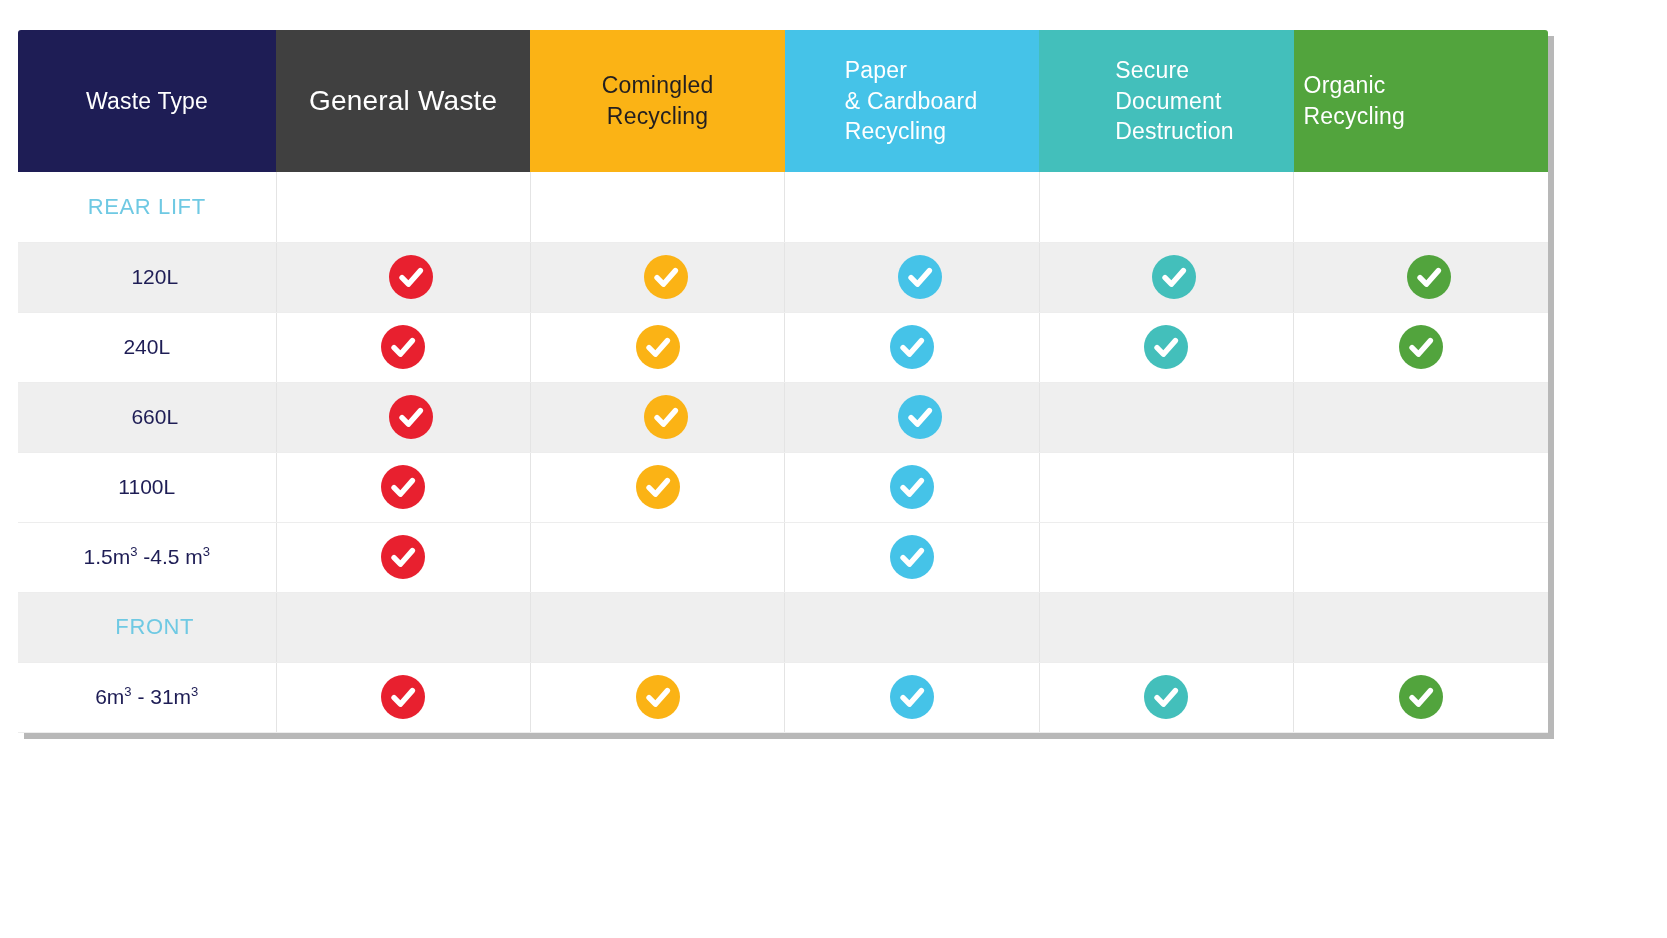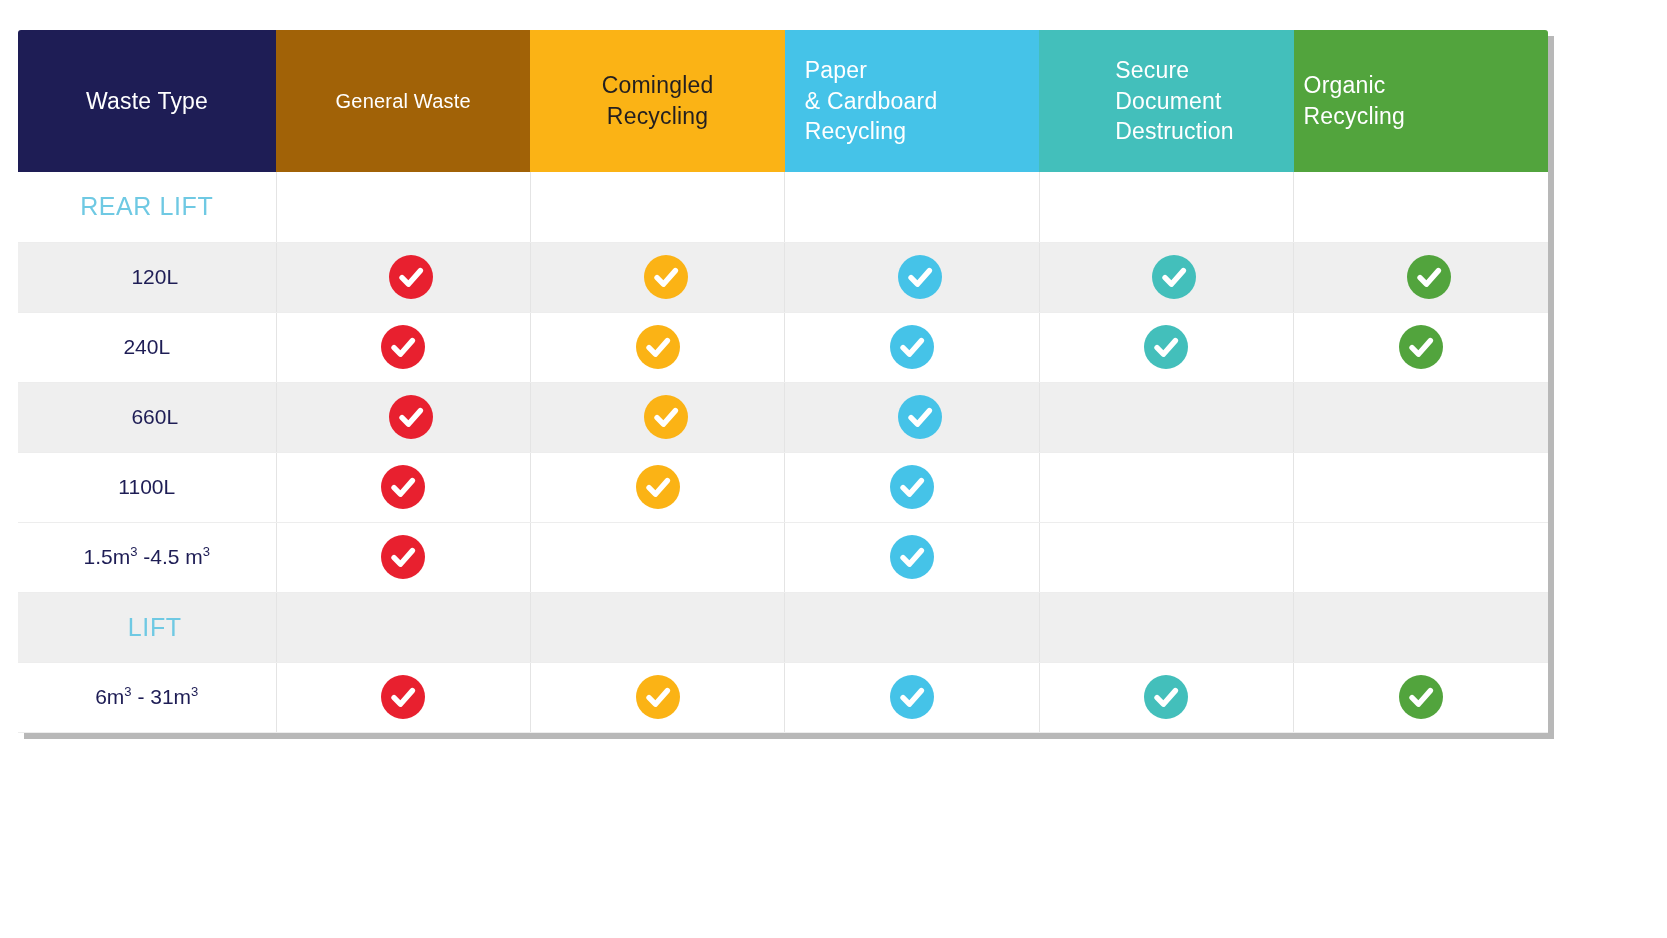--- a/index.html
+++ b/index.html
@@ -47,7 +47,7 @@
   th.h-waste    { background: #1e1d55; font-size: 23px; border-top-left-radius: 3px; }
   th.h-general  { background: #a16207; font-size: 20px; }
   th.h-comingled{ background: #fbb315; font-size: 23px; color: #231f20; }
-  th.h-paper    { background: #45c3e8; font-size: 23px; text-align: left; padding-left: 20px; }
+  th.h-paper    { background: #45c3e8; font-size: 23px; text-align: left; padding-left: 60px; }
   th.h-secure   { background: #43bfbb; font-size: 23px; text-align: left; padding-left: 76px; }
   th.h-organic  { background: #52a43d; font-size: 23px; text-align: left; border-top-right-radius: 3px; }
 

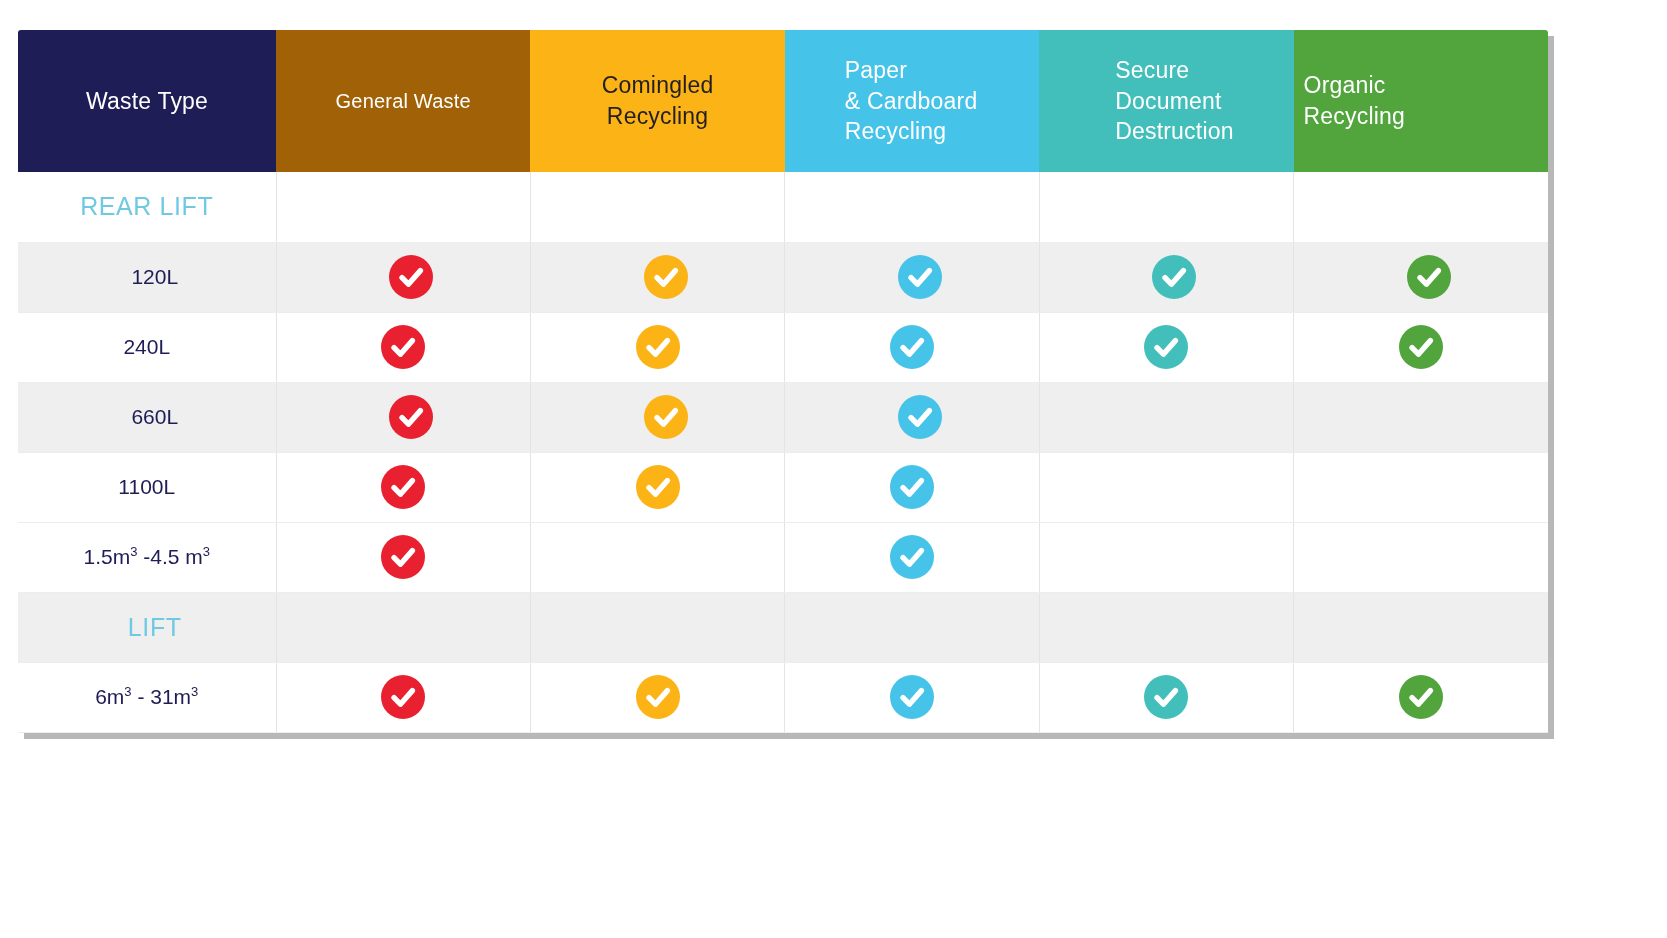--- a/index.html
+++ b/index.html
@@ -45,7 +45,7 @@
   thead th .hdr-line { display: block; line-height: 1.33; }
 
   th.h-waste    { background: #1e1d55; font-size: 23px; border-top-left-radius: 3px; }
-  th.h-general  { background: #a16207; font-size: 20px; }
+  th.h-general  { background: #404040; font-size: 28px; }
   th.h-comingled{ background: #fbb315; font-size: 23px; color: #231f20; }
   th.h-paper    { background: #45c3e8; font-size: 23px; text-align: left; padding-left: 60px; }
   th.h-secure   { background: #43bfbb; font-size: 23px; text-align: left; padding-left: 76px; }

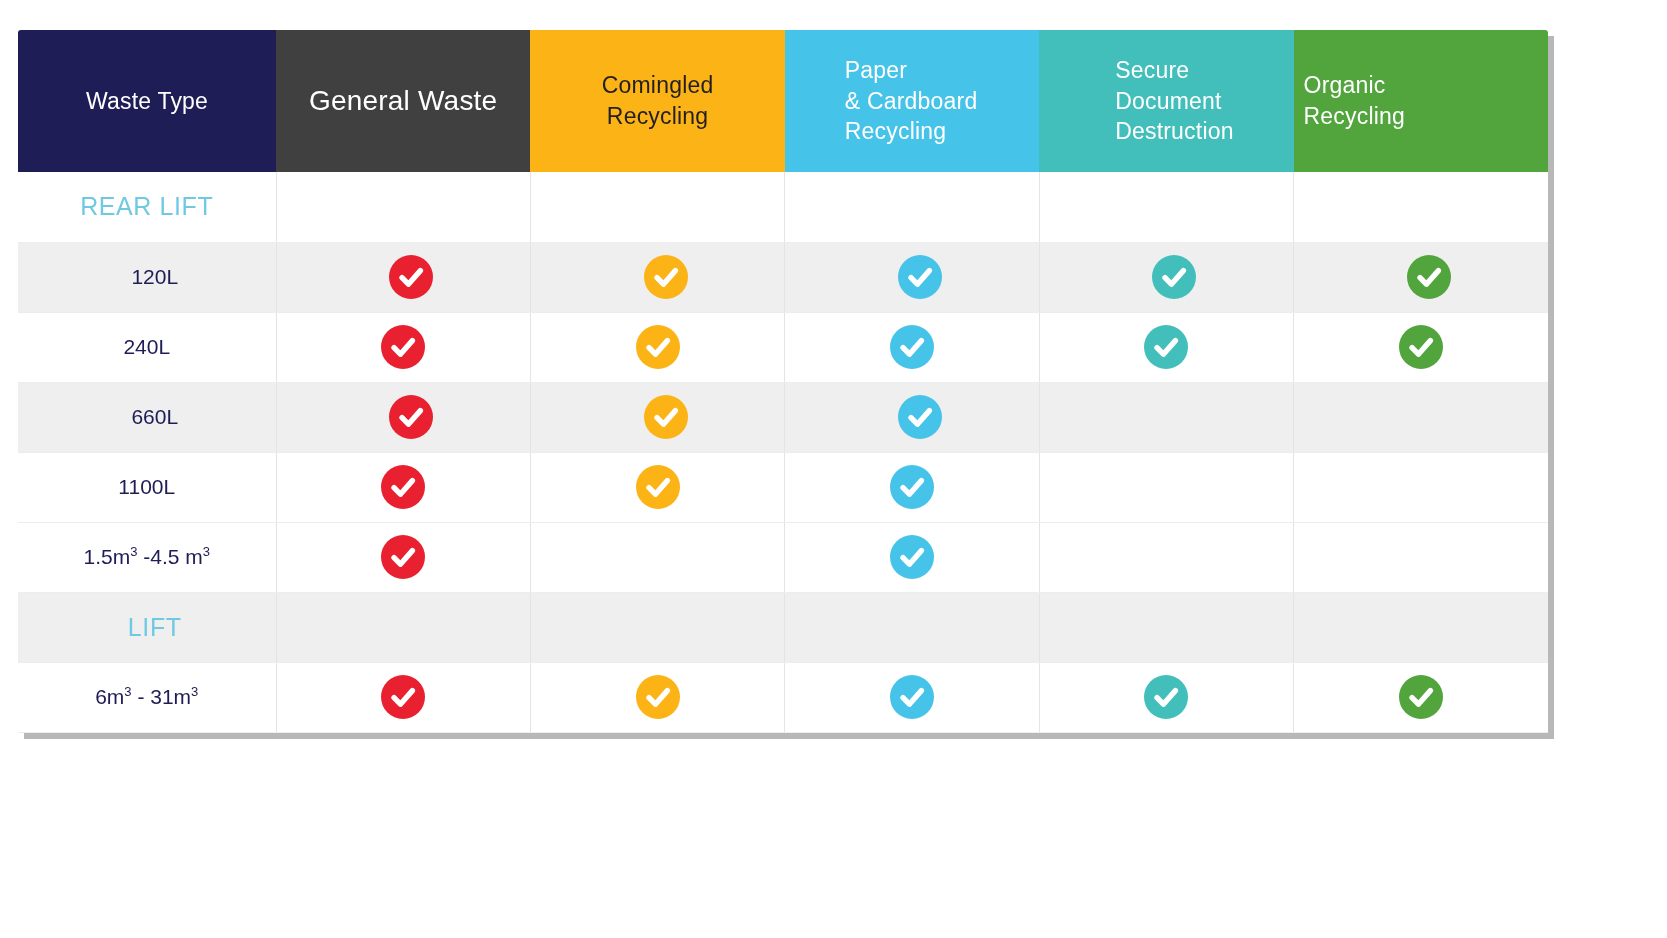--- a/index.html
+++ b/index.html
@@ -68,7 +68,7 @@
     border-right: 1px solid #e4e4e4;
   }
   td.label-cell.section {
-    font-size: 25px;
+    font-size: 22px;
     color: #6fc9e3;
     letter-spacing: 0.6px;
     margin-top: 44px;

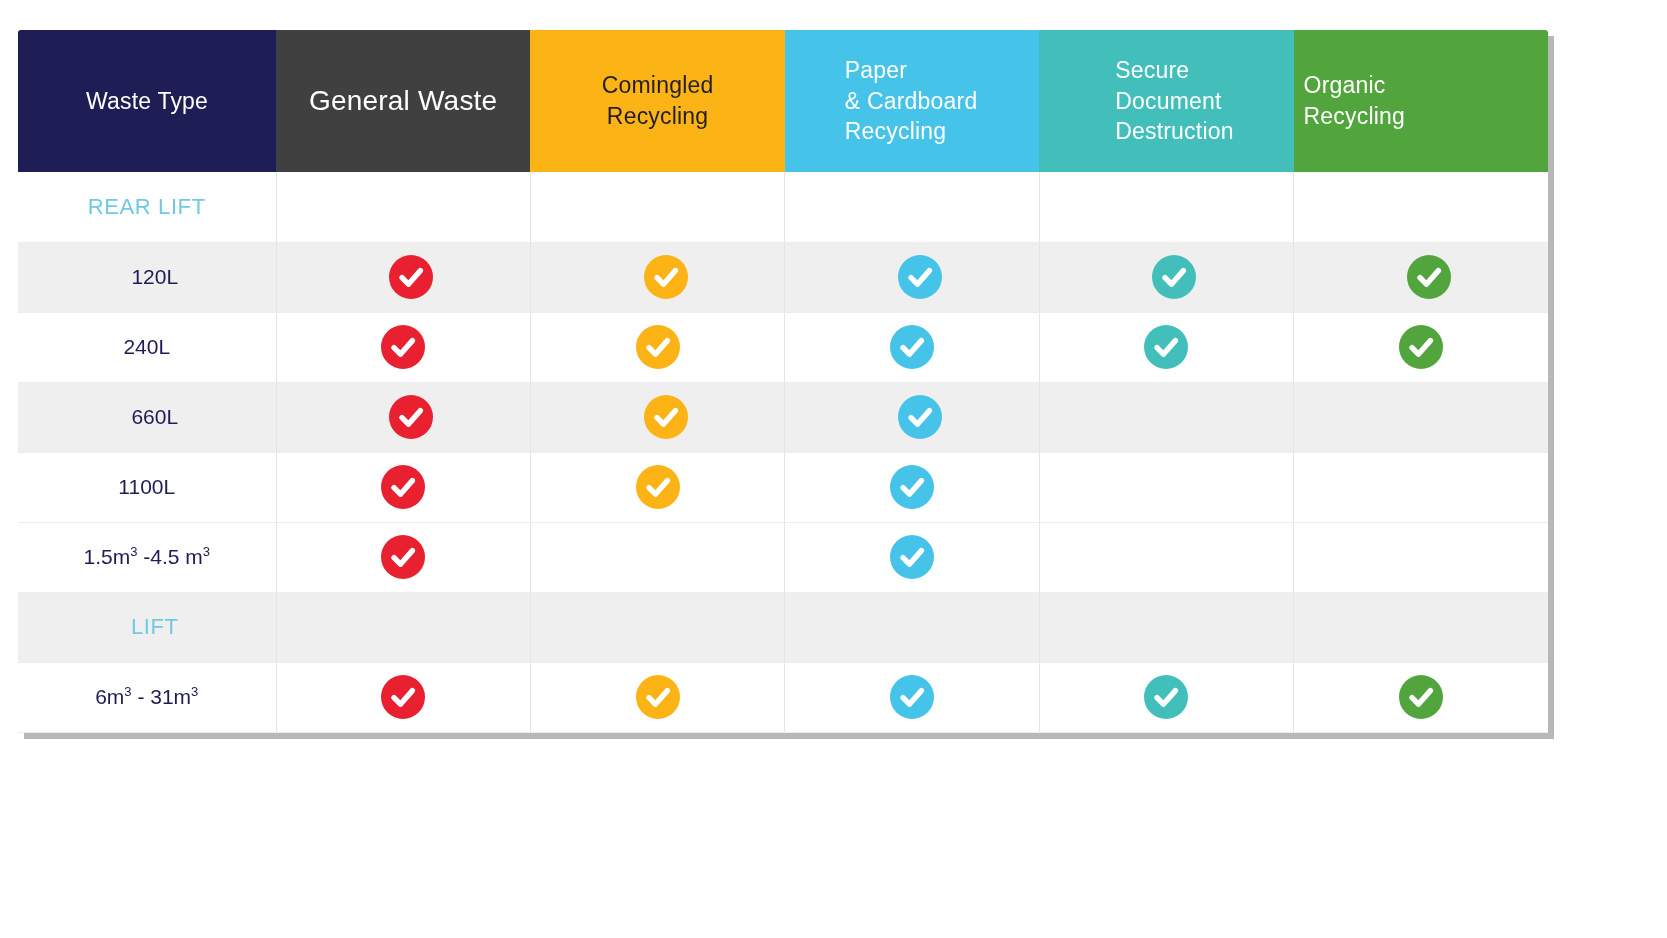--- a/index.html
+++ b/index.html
@@ -222,7 +222,7 @@
             <td></td>
           </tr>
           <tr class="section-row alt">
-            <td class="label-cell section">LIFT</td>
+            <td class="label-cell section">FRONT</td>
             <td></td>
             <td></td>
             <td></td>

